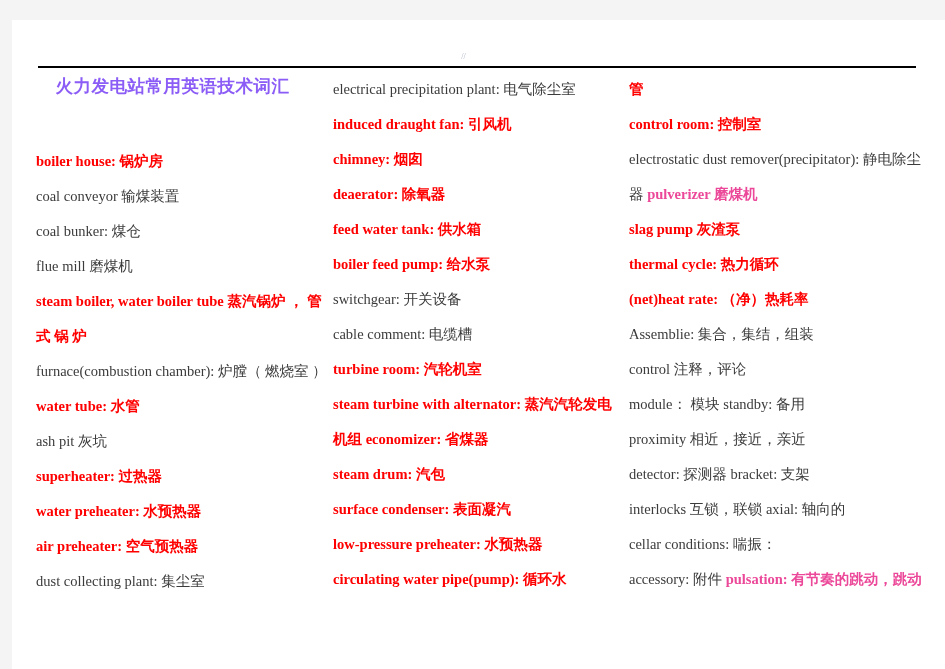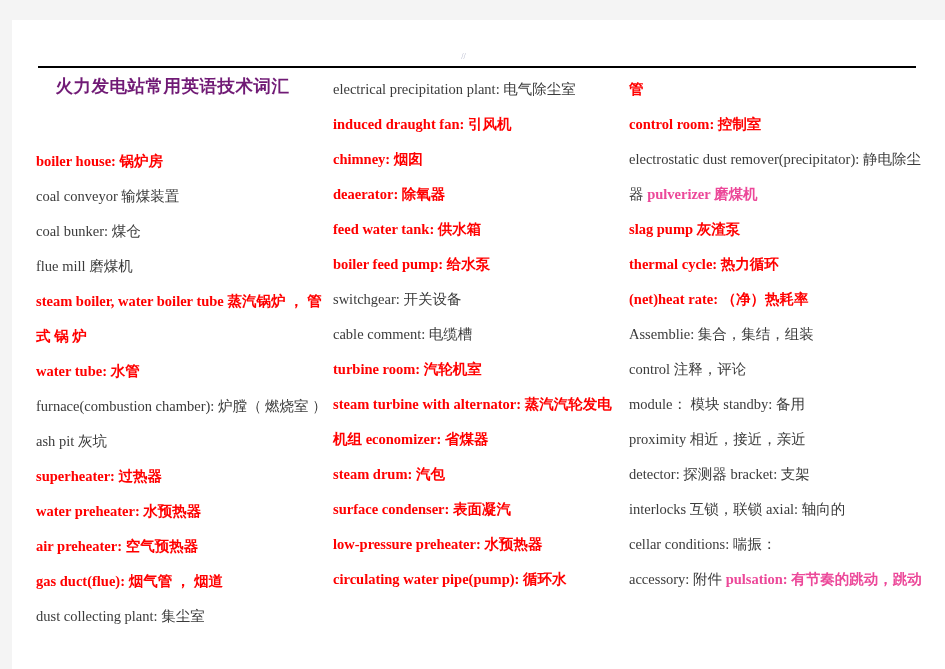--- a/index.html
+++ b/index.html
@@ -82,7 +82,7 @@
     font-weight: bold;
     font-size: 17.5px;
     line-height: 28px;
-    color: #701a75;
+    color: #8b5cf6;
     letter-spacing: .5px;
     text-align: center;
     padding-right: 18px;

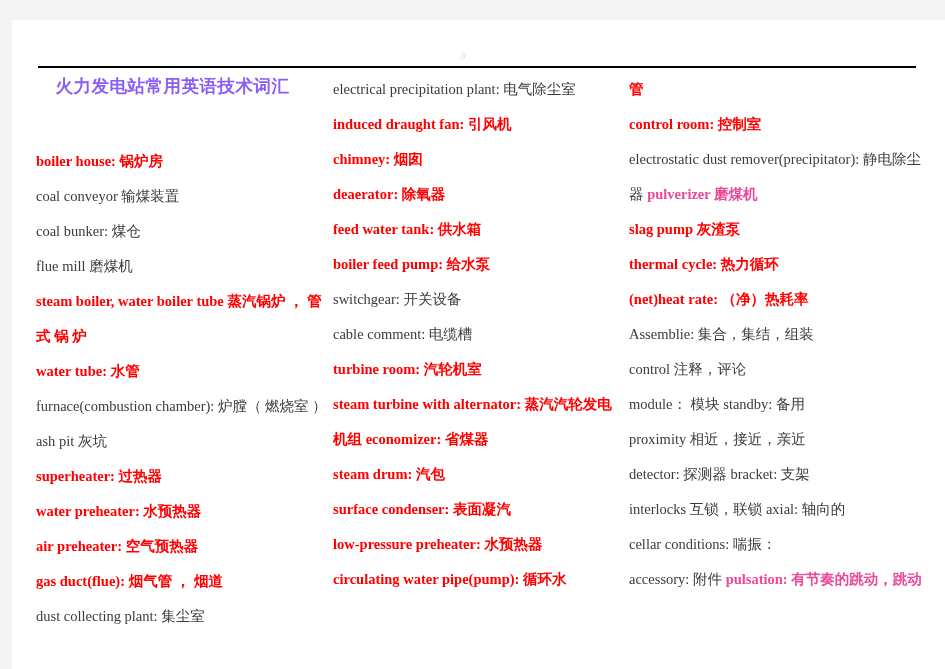--- a/index.html
+++ b/index.html
@@ -132,8 +132,8 @@
         <p class="entry">coal bunker:  煤仓</p>
         <p class="entry">flue mill 磨煤机</p>
         <p class="entry red">steam  boiler, water  boiler  tube  蒸汽锅炉 ， 管 式 锅 炉</p>
+        <p class="entry">furnace(combustion chamber):  炉膛（ 燃烧室 ）</p>
         <p class="entry red">water tube:  水管</p>
-        <p class="entry">furnace(combustion chamber):  炉膛（ 燃烧室 ）</p>
         <p class="entry">ash pit  灰坑</p>
         <p class="entry red">superheater:  过热器</p>
         <p class="entry red">water preheater:  水预热器</p>

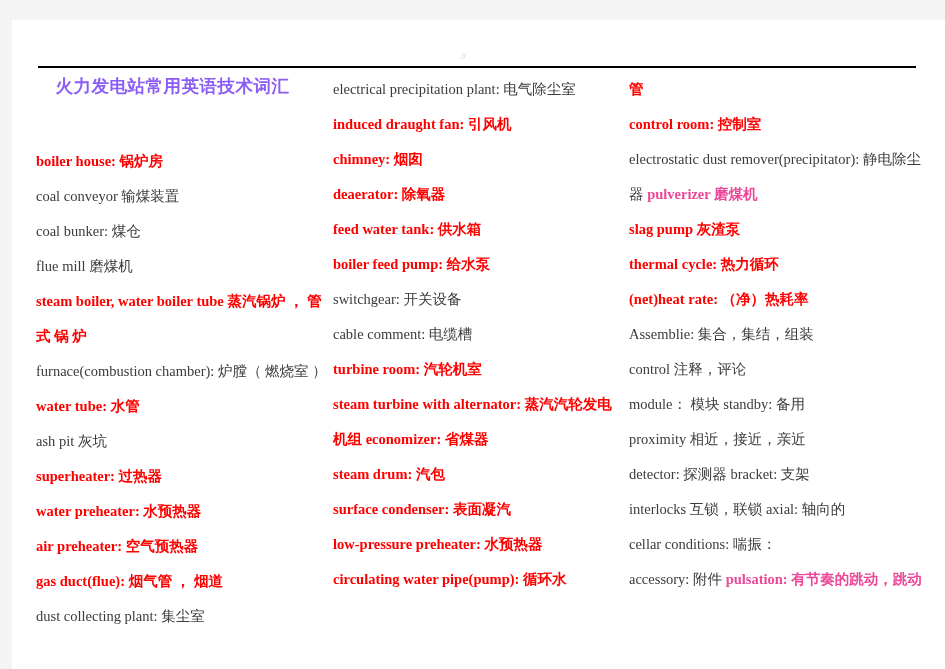--- a/index.html
+++ b/index.html
@@ -138,7 +138,6 @@
         <p class="entry red">superheater:  过热器</p>
         <p class="entry red">water preheater:  水预热器</p>
         <p class="entry red">air preheater:  空气预热器</p>
-        <p class="entry red">gas duct(flue):  烟气管 ， 烟道</p>
         <p class="entry">dust collecting plant:  集尘室</p>
       </div>
 

